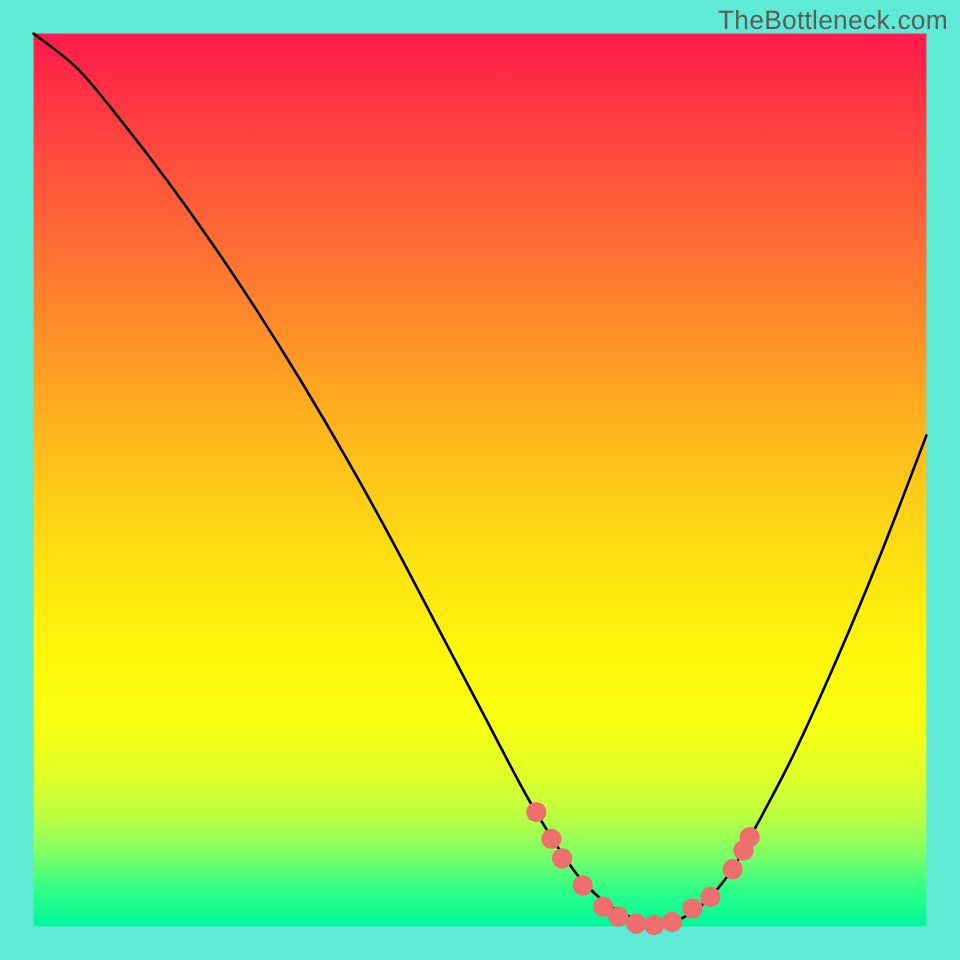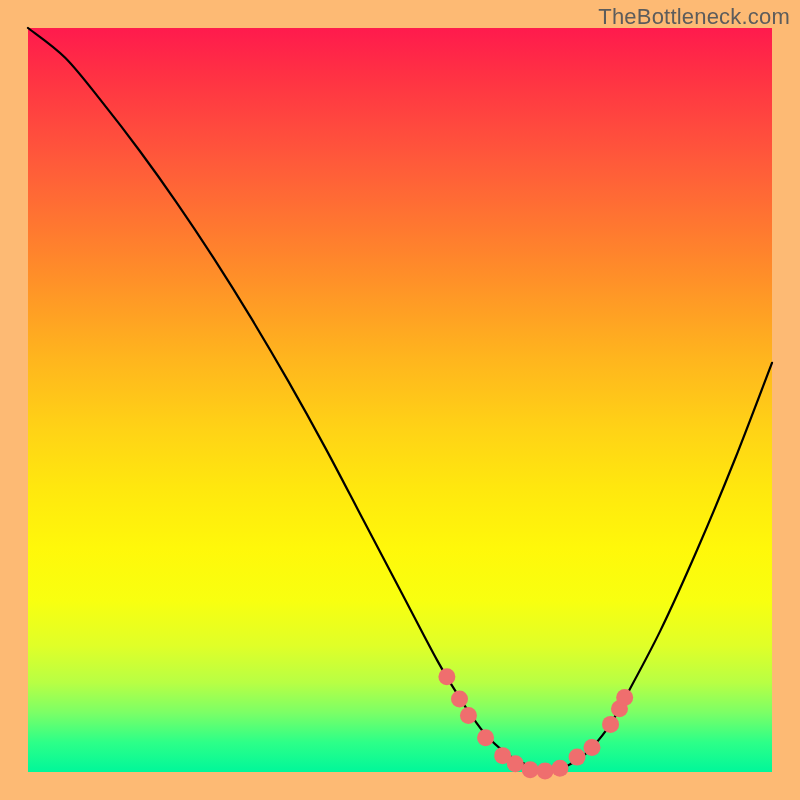--- a/index.html
+++ b/index.html
@@ -17,7 +17,7 @@
     left: 0;
     width: 800px;
     height: 800px;
-    background: #fdba74;
+    background: #5eead4;
   }
   .plot-area {
     position: absolute;

